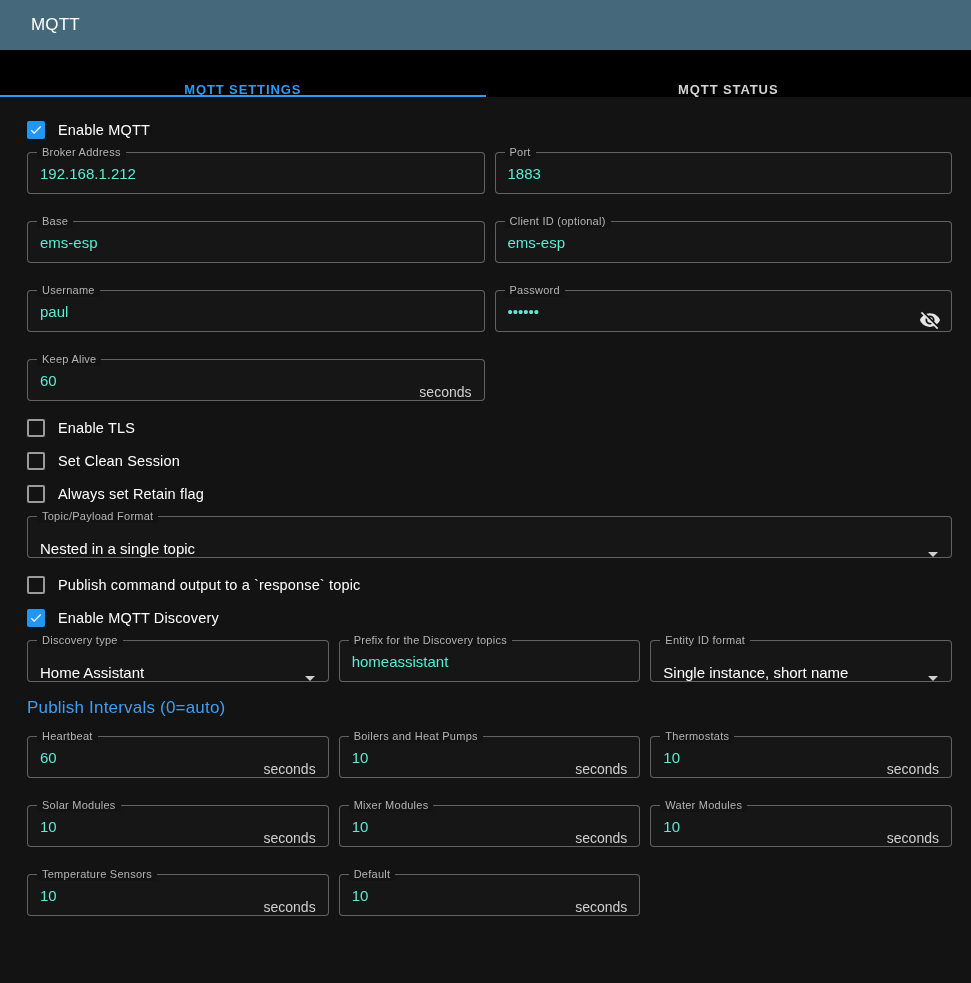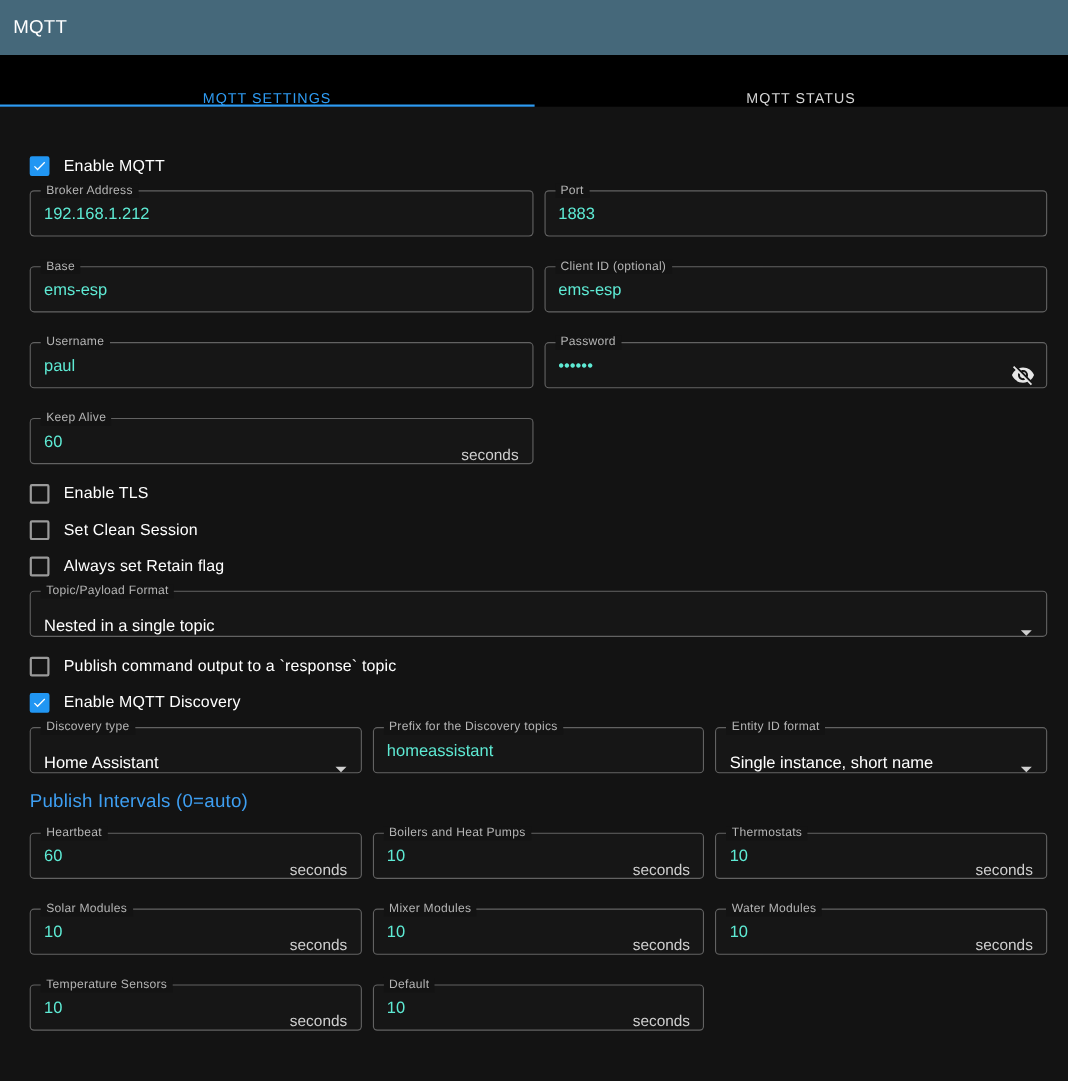--- a/index.html
+++ b/index.html
@@ -17,7 +17,7 @@
     background: #45687a;
     display: flex;
     align-items: center;
-    padding-left: 12px;
+    padding-left: 31px;
     font-size: 17px;
     font-weight: 500;
     letter-spacing: .2px;

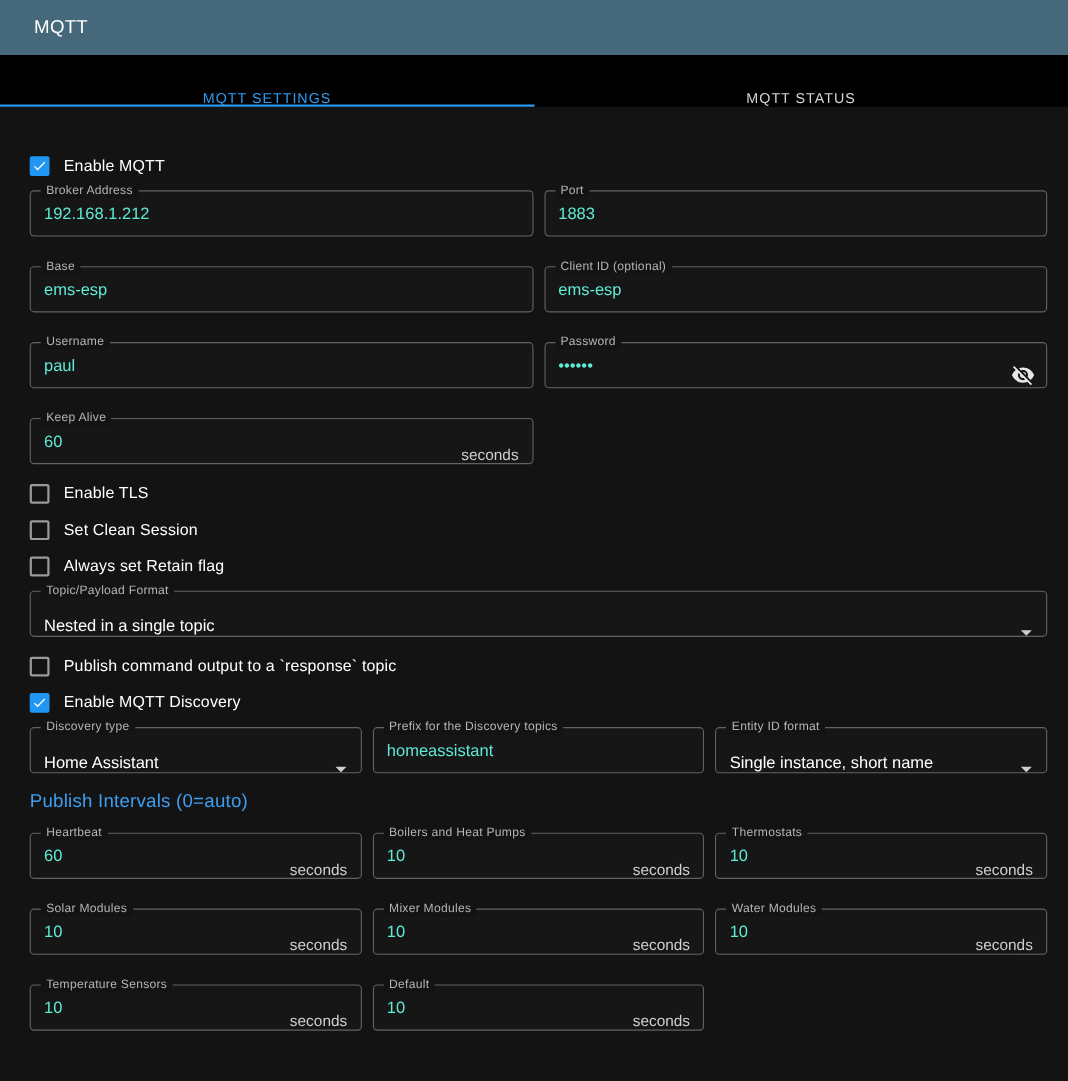--- a/index.html
+++ b/index.html
@@ -32,7 +32,7 @@
     align-items: center;
     justify-content: center;
     font-size: 13px;
-    font-weight: 400;
+    font-weight: 700;
     letter-spacing: .9px;
     text-transform: uppercase;
     color: #d4d4d4;

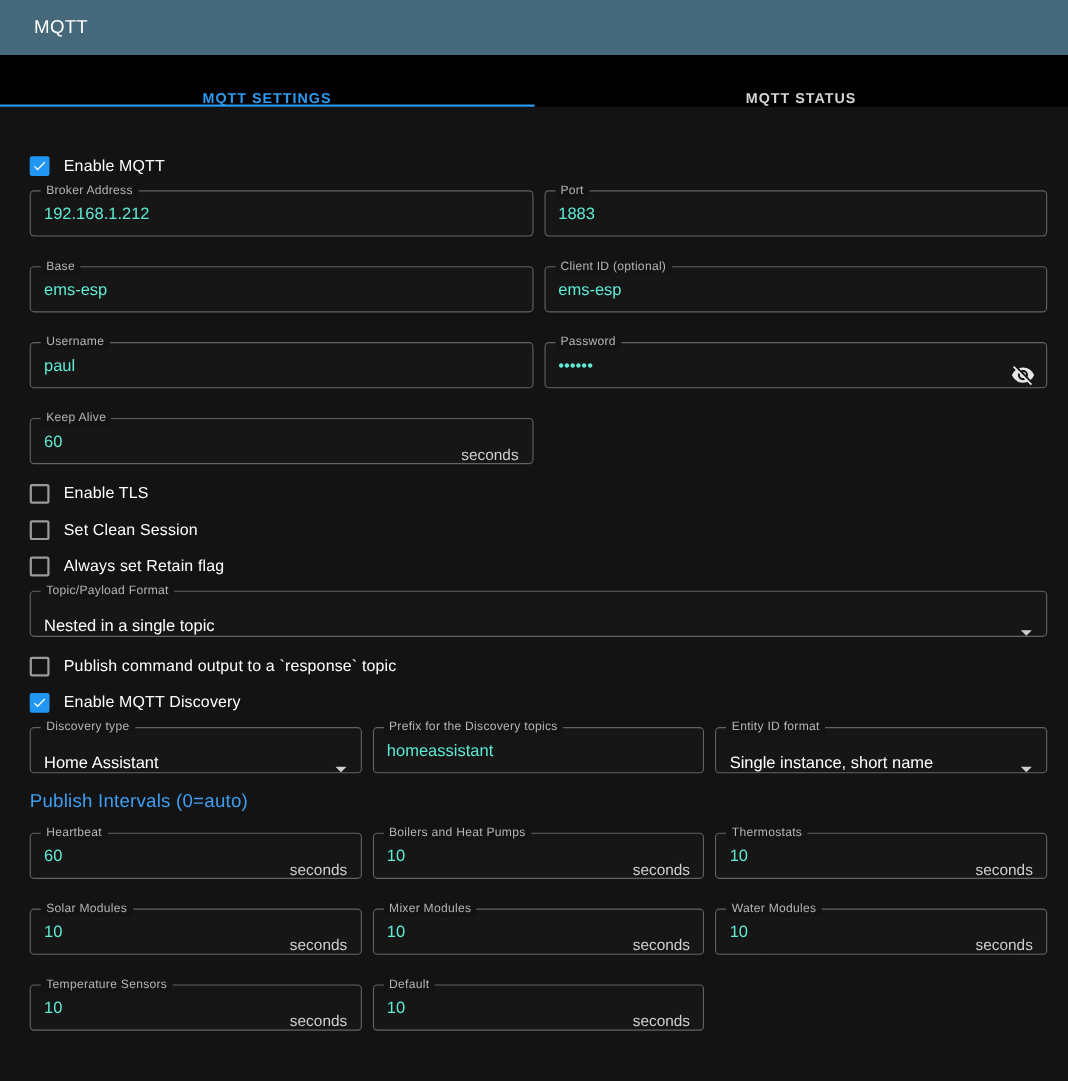--- a/index.html
+++ b/index.html
@@ -57,7 +57,7 @@
   .grid3 { display: grid; grid-template-columns: 1fr 1fr 1fr; gap: 10px; }
   .mb27 { margin-bottom: 27px; }
   .mb16 { margin-bottom: 16px; }
-  .mb18 { margin-bottom: 18px; margin-top: 21px; }
+  .mb18 { margin-bottom: 18px; }
 
   
   .tf {

